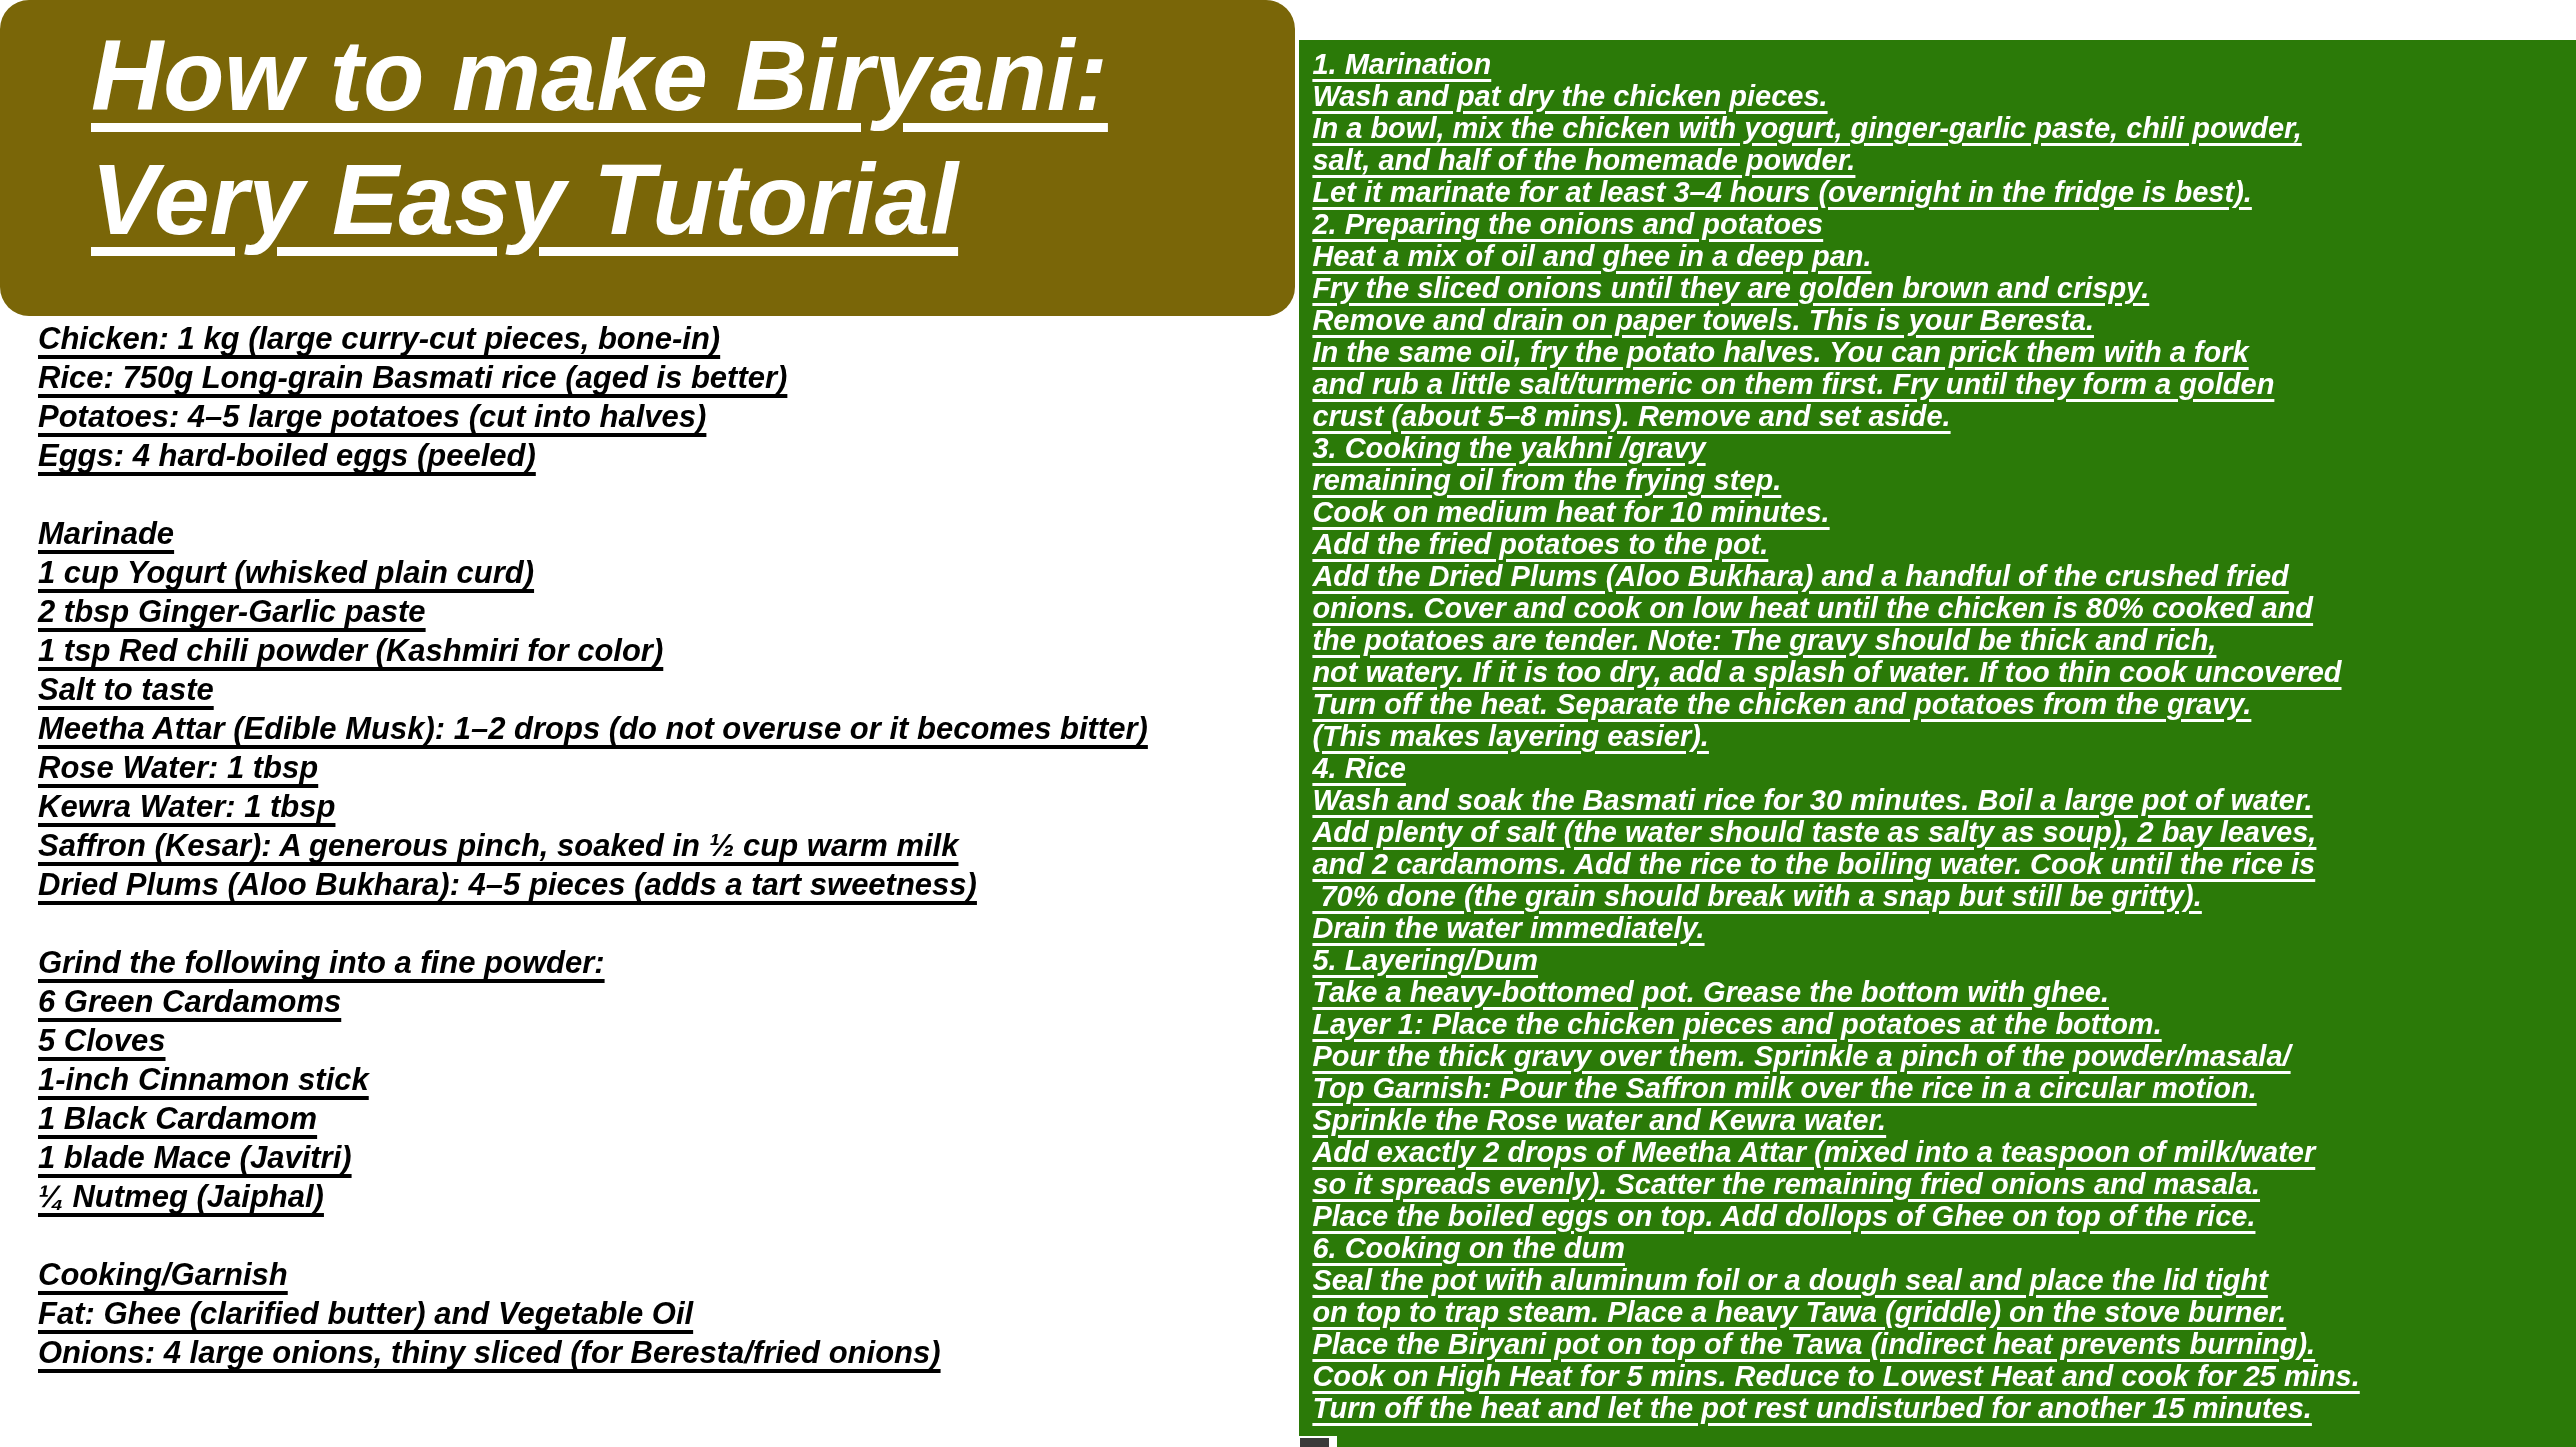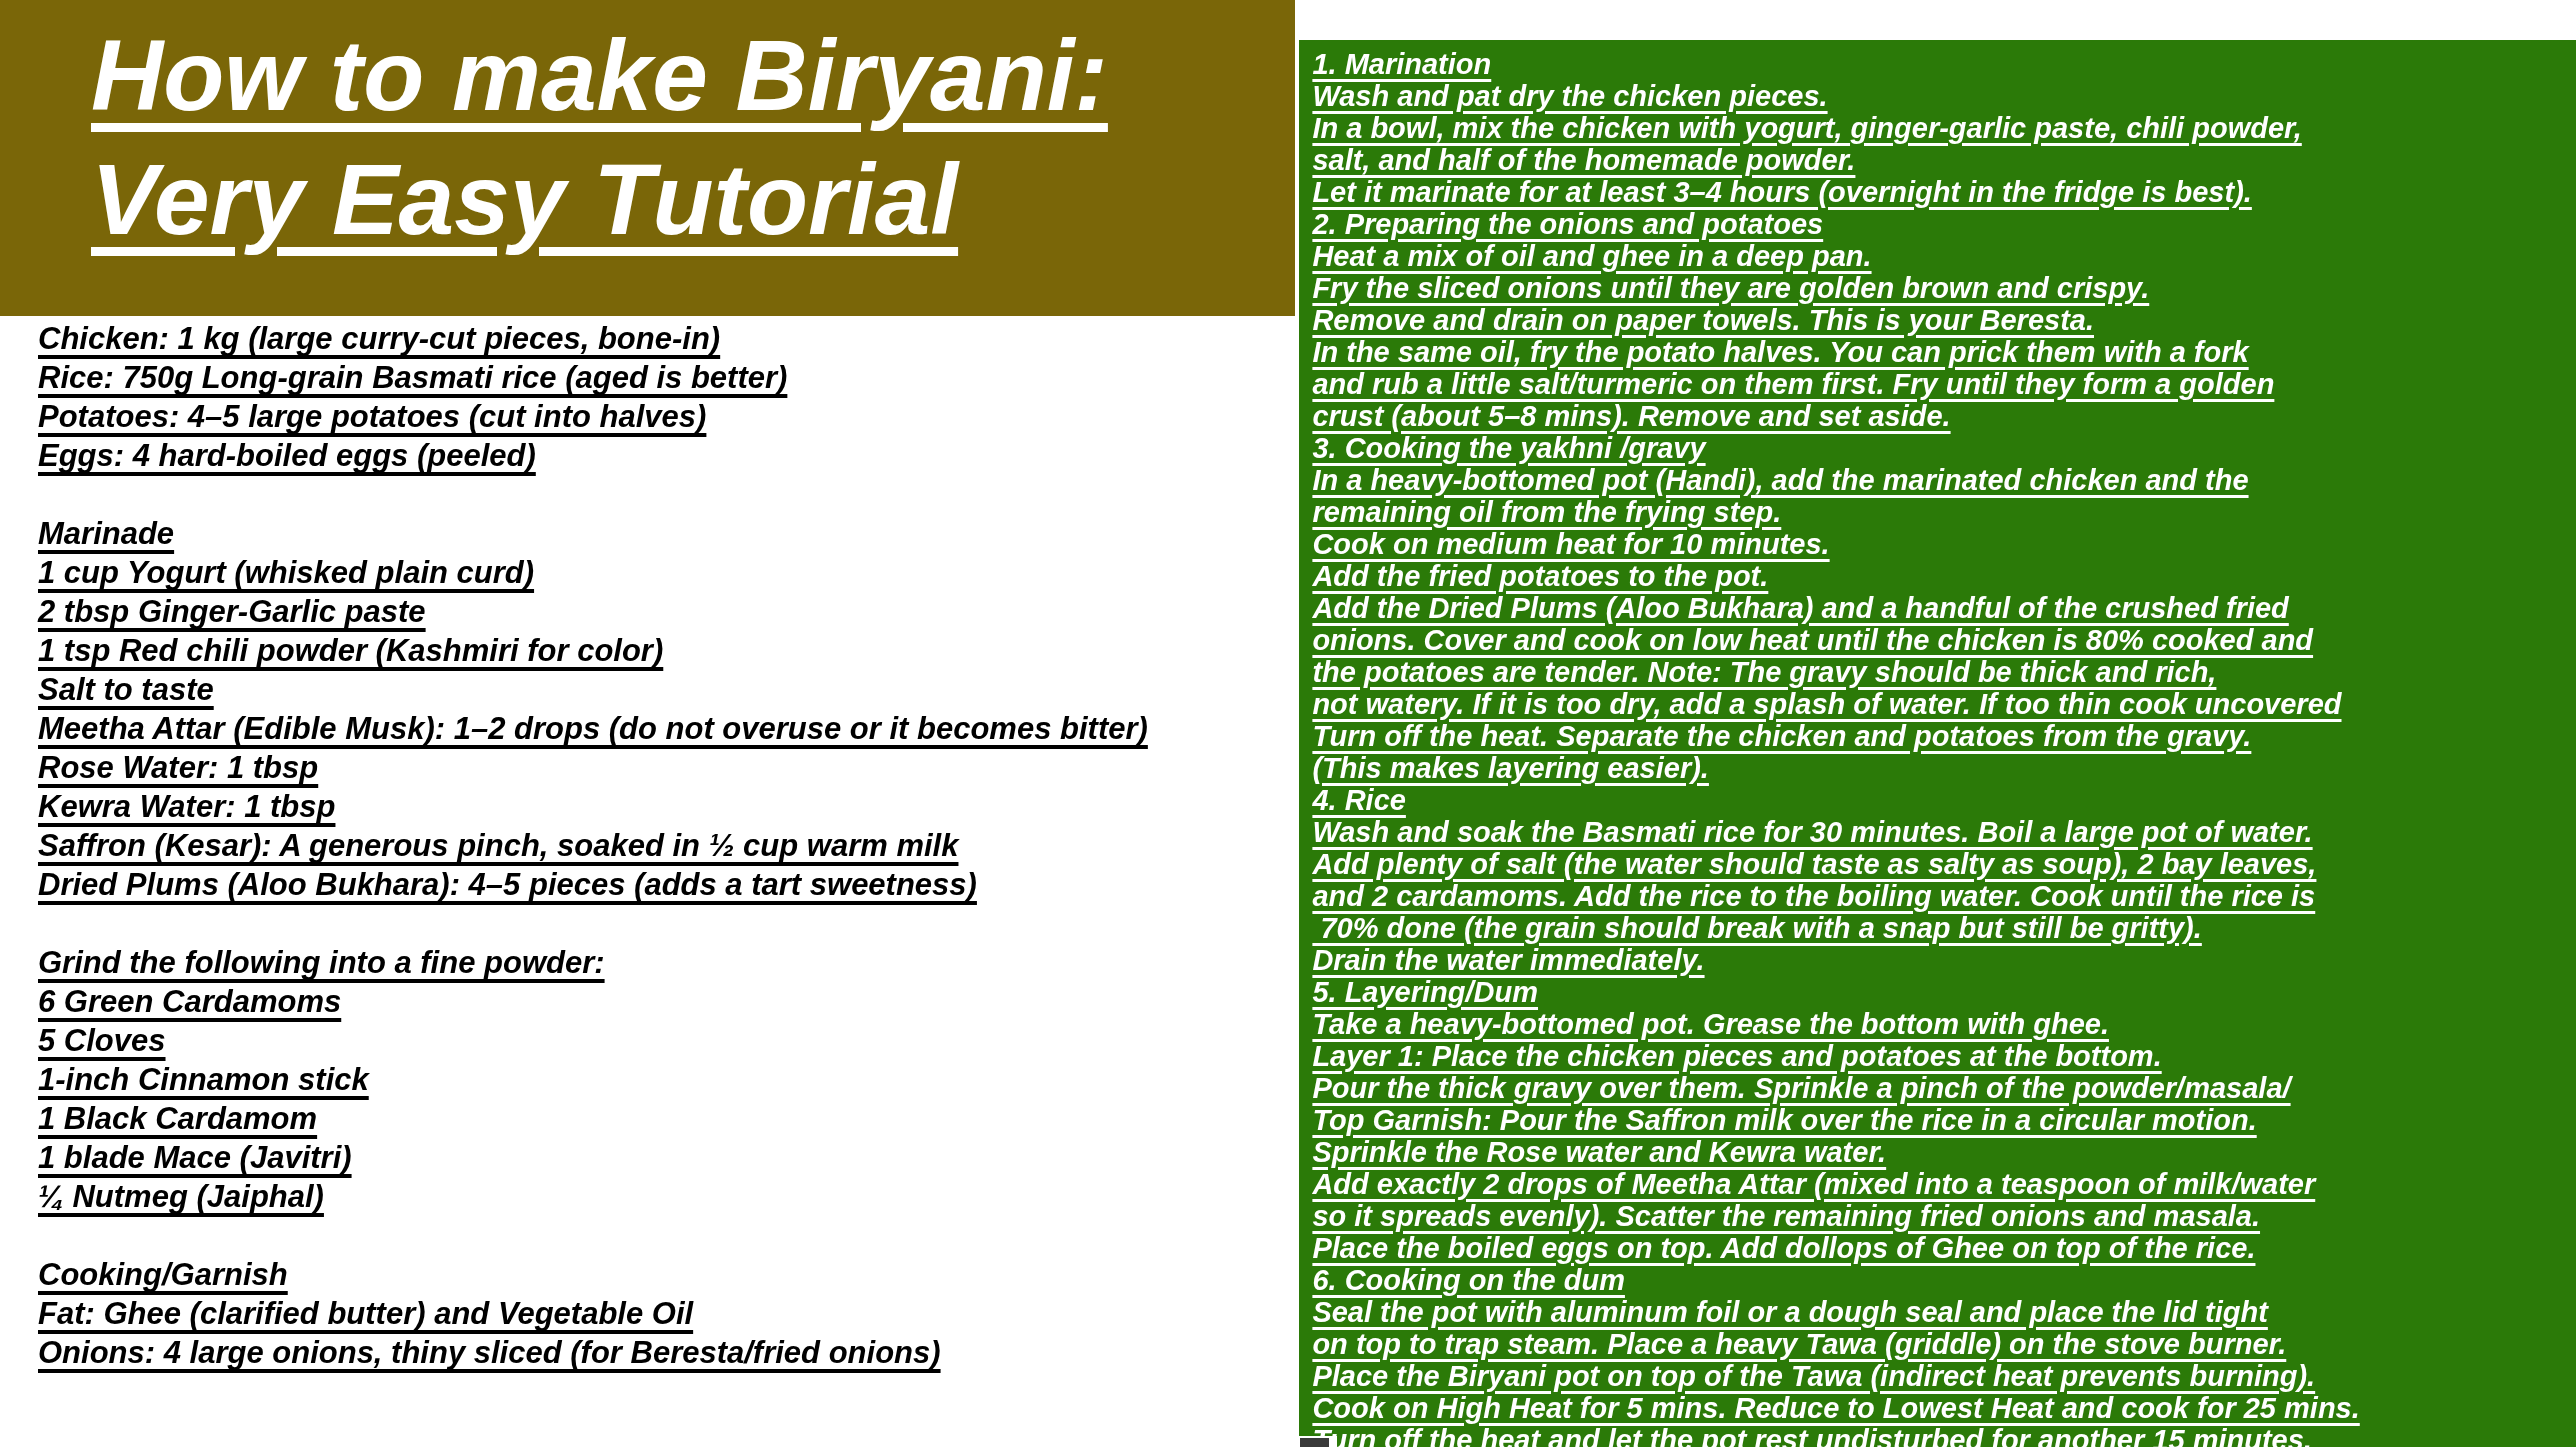--- a/index.html
+++ b/index.html
@@ -17,6 +17,7 @@
     position:absolute;left:0;top:0;
     width:1295px;height:316px;
     background:var(--banner-bg,#7A6608);
+    border-radius:29px;
   }
   .title{
     position:absolute;left:91px;top:13.4px;margin:0;

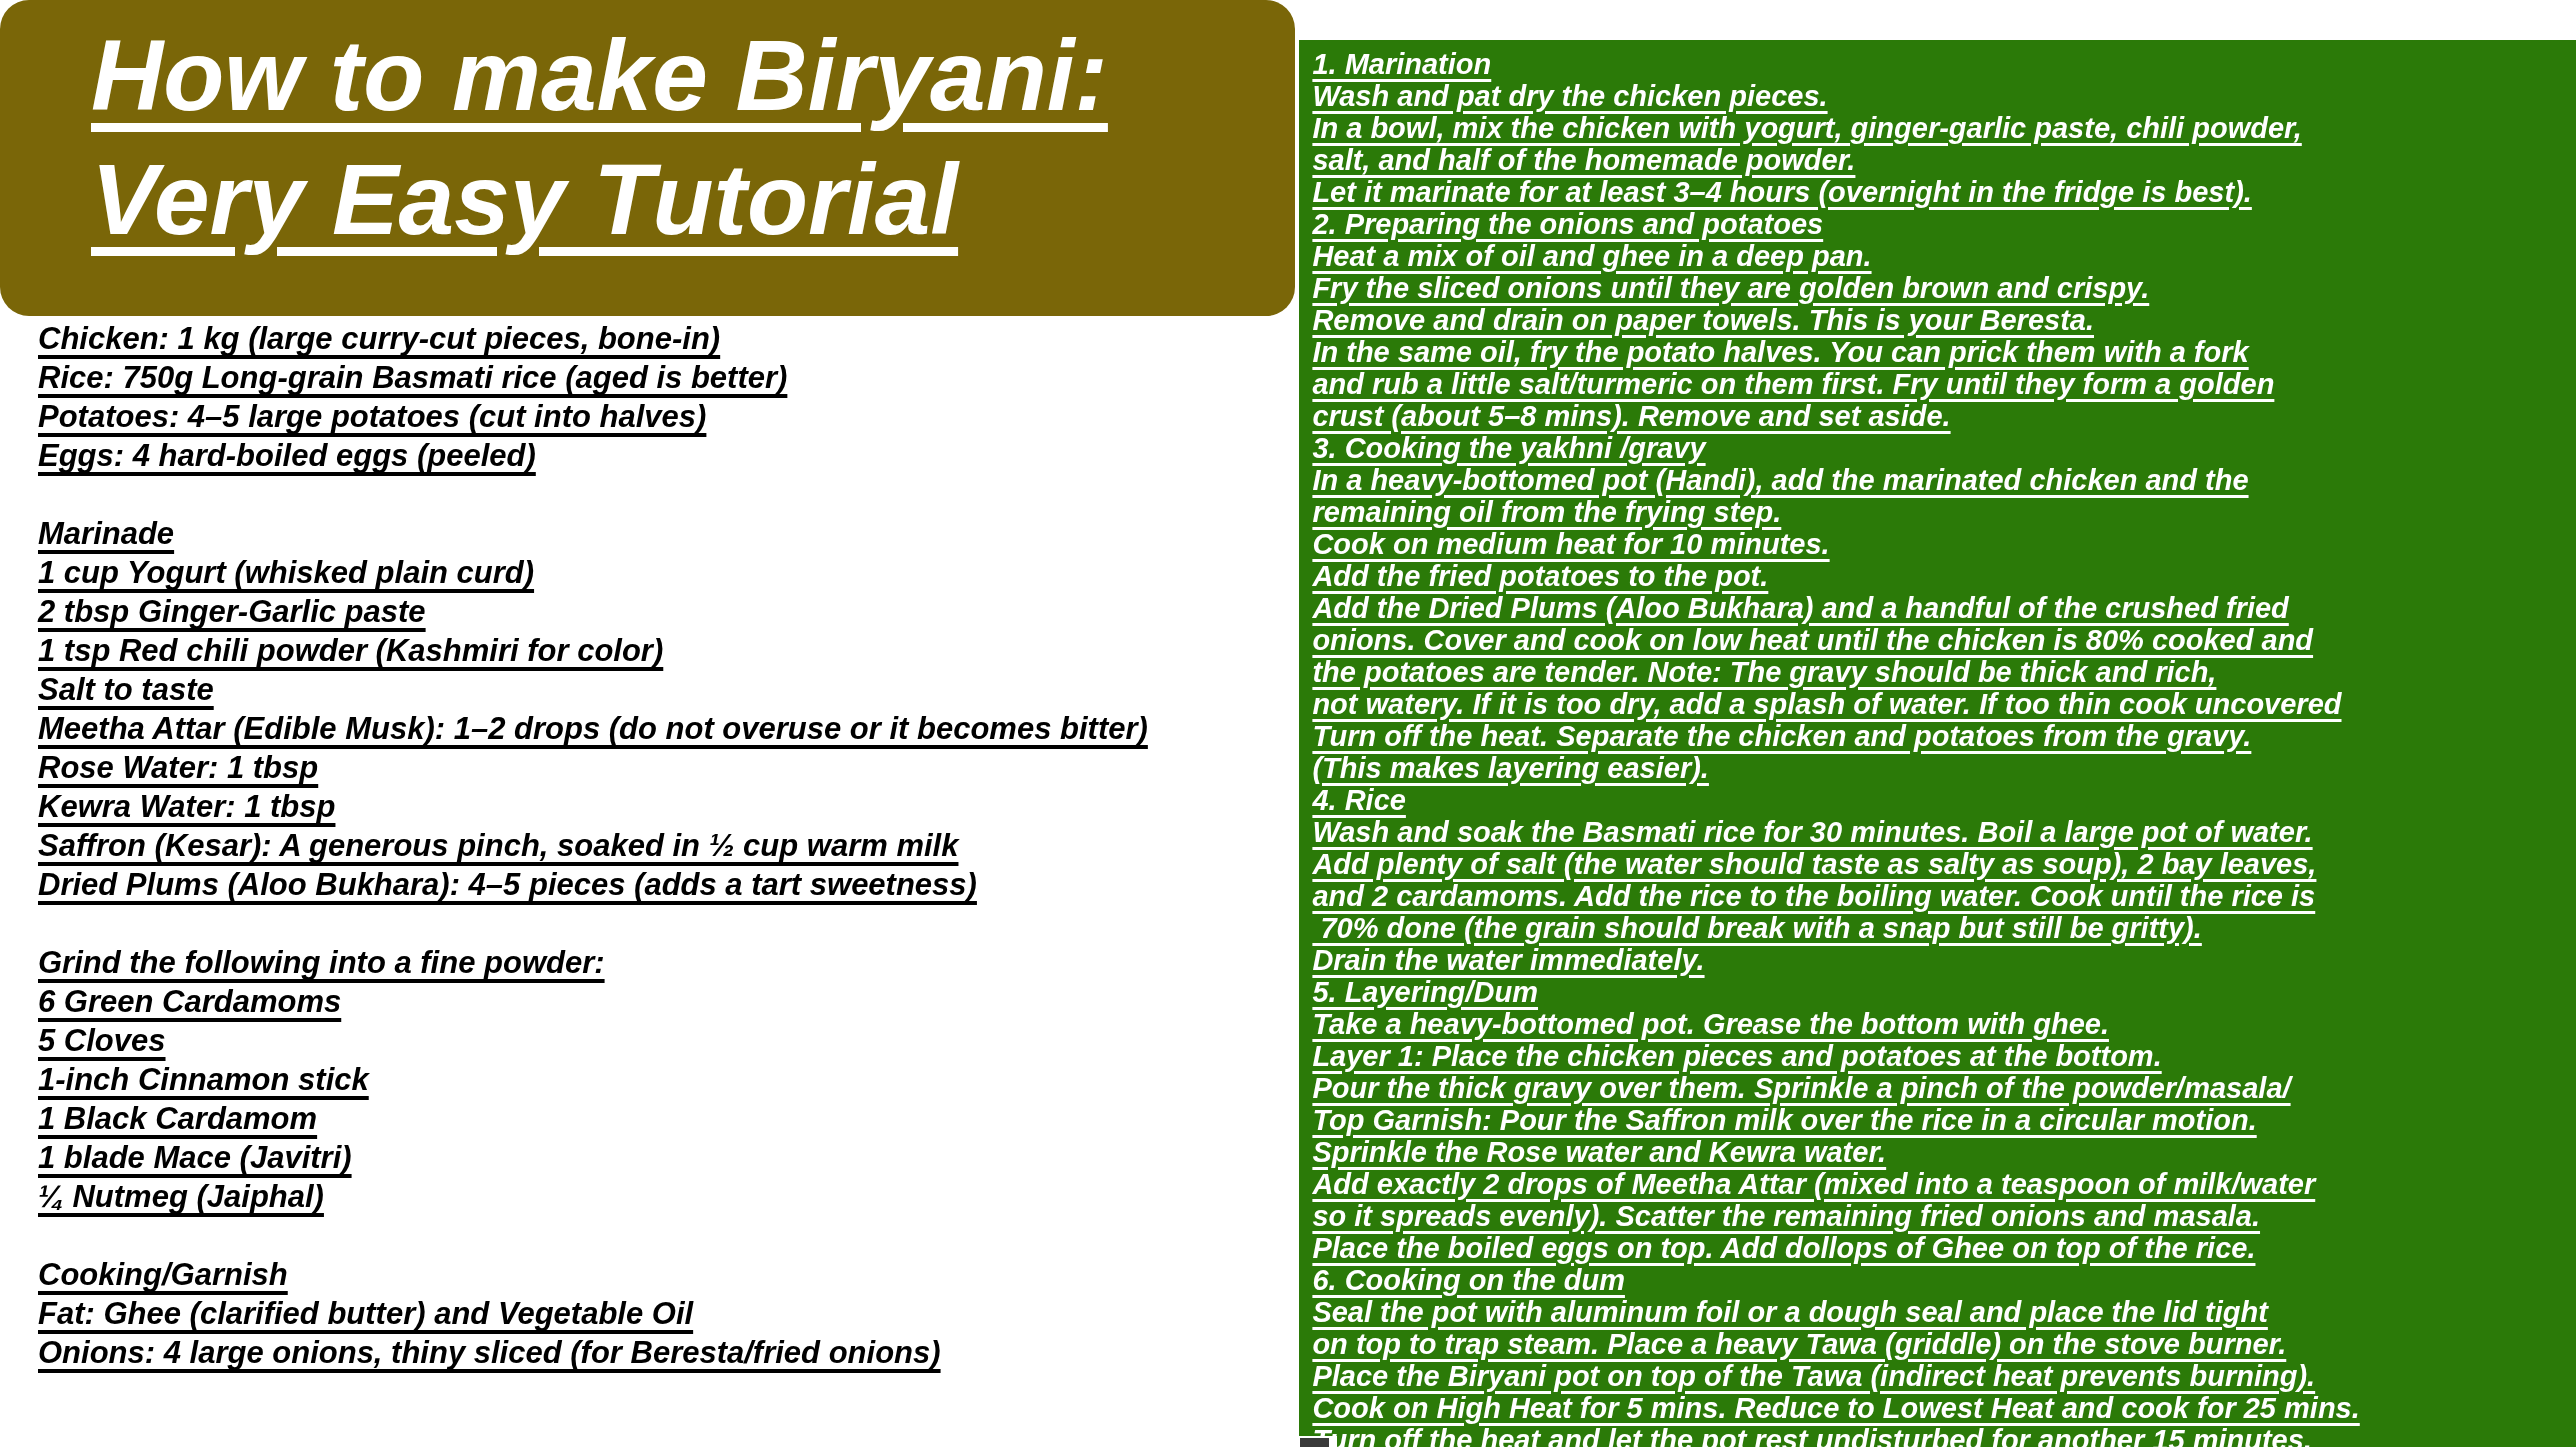--- a/index.html
+++ b/index.html
@@ -130,7 +130,6 @@
       <div class="ins-line"><span class="u">and rub a little salt/turmeric on them first. Fry until they form a golden</span></div>
       <div class="ins-line"><span class="u">crust (about 5–8 mins). Remove and set aside.</span></div>
       <div class="ins-line"><span class="u">3. Cooking the yakhni /gravy</span></div>
-      <div class="ins-line"><span class="u">In a heavy-bottomed pot (Handi), add the marinated chicken and the</span></div>
       <div class="ins-line"><span class="u">remaining oil from the frying step.</span></div>
       <div class="ins-line"><span class="u">Cook on medium heat for 10 minutes.</span></div>
       <div class="ins-line"><span class="u">Add the fried potatoes to the pot.</span></div>

